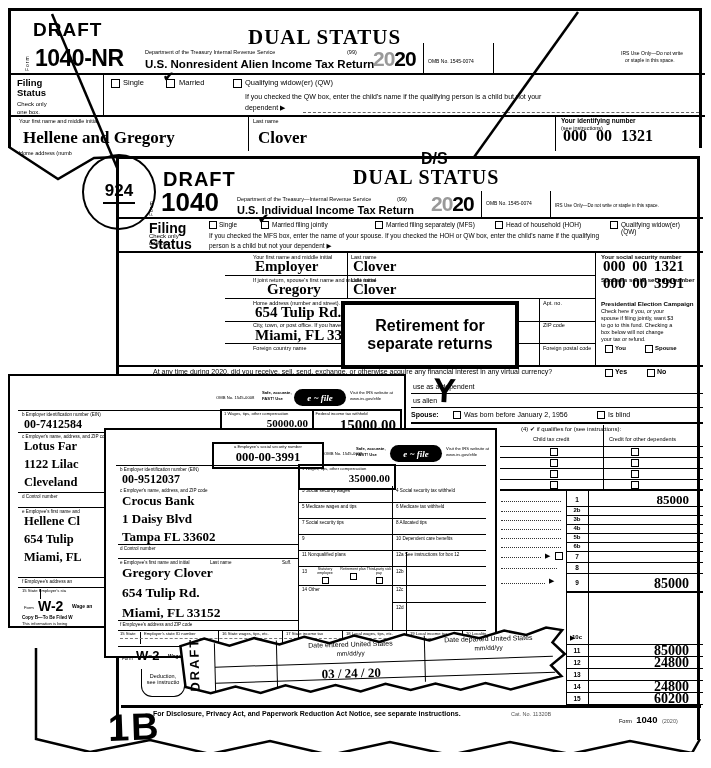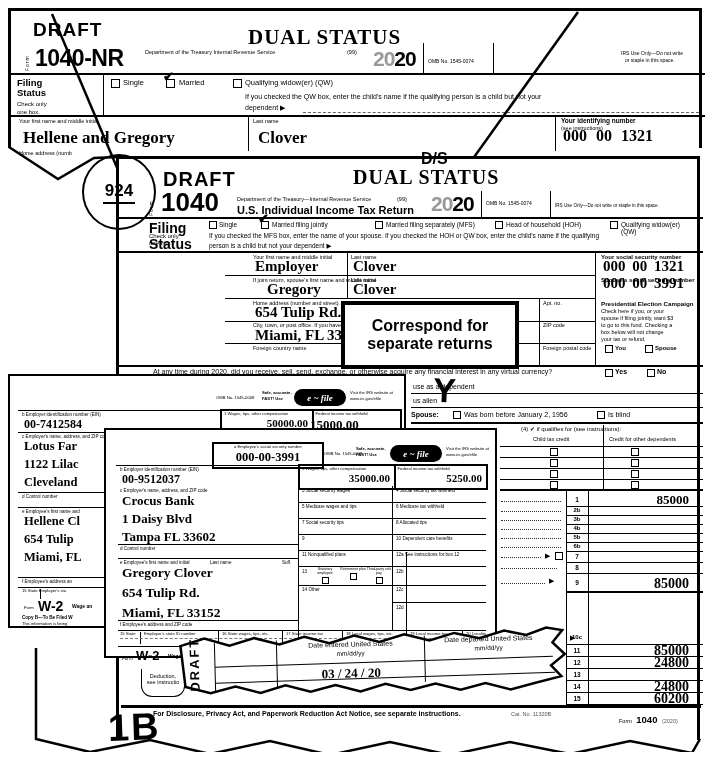--- a/index.html
+++ b/index.html
@@ -45,6 +45,7 @@
     <div class="abs b" style="left:24px;top:34px;font-size:23px;letter-spacing:-0.5px">1040-NR</div>
     <div class="abs t" style="left:134px;top:38px;width:190px">Department of the Treasury    Internal Revenue Service</div>
     <div class="abs t" style="left:336px;top:38px">(99)</div>
+    <div class="abs b" style="left:134px;top:47px;font-size:11.5px">U.S. Nonresident Alien Income Tax Return</div>
     <div class="abs" style="left:362px;top:36px;font-size:21px;font-weight:bold;letter-spacing:-1px">
       <span style="color:#999">20</span><span>20</span>
     </div>

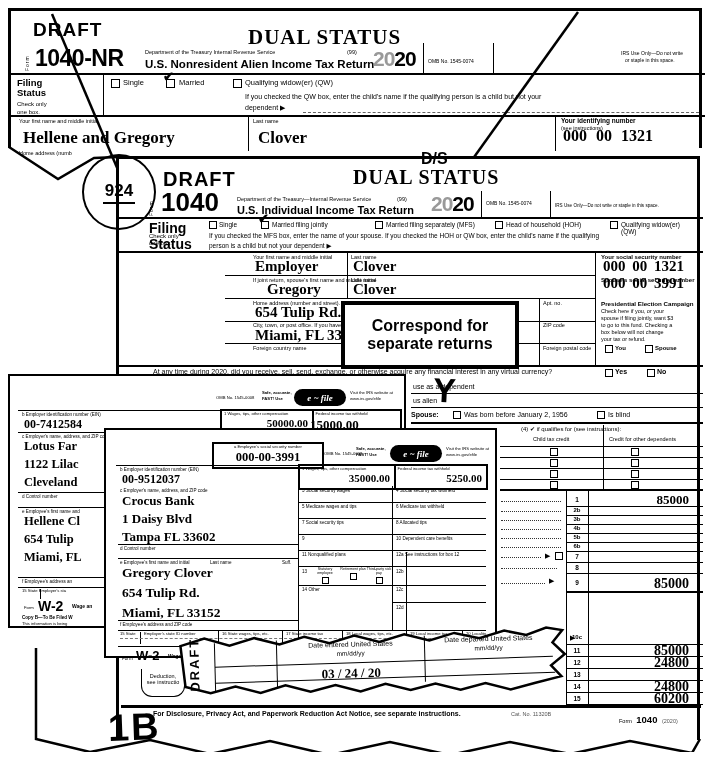--- a/index.html
+++ b/index.html
@@ -170,7 +170,7 @@
 
     <div class="abs" style="left:222px;top:142px;width:170px;height:60px;border:4px solid #000;background:#fff;z-index:3;
                 display:flex;flex-direction:column;align-items:center;justify-content:center">
-      <div class="b" style="font-size:16px">Correspond for</div>
+      <div class="b" style="font-size:16px">Retirement for</div>
       <div class="b" style="font-size:16px">separate returns</div>
     </div>
 

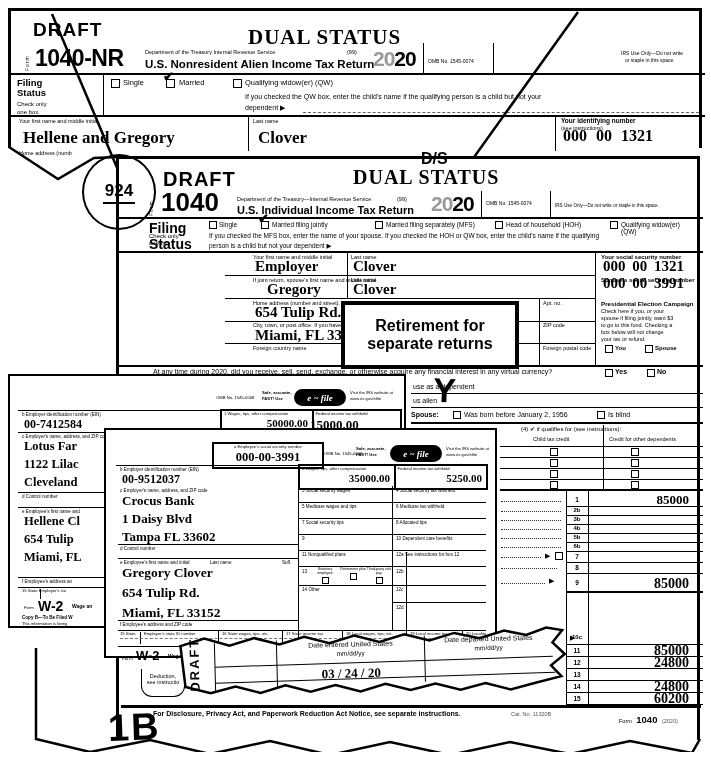--- a/index.html
+++ b/index.html
@@ -327,7 +327,7 @@
     </div>
     <div class="abs" style="left:300px;top:33px;width:90px;height:22px;border:2px solid #000;border-left:none">
       <div class="t4" style="margin:1px 0 0 2px">2    Federal income tax withheld</div>
-      <div class="v" style="font-size:13px;margin-right:4px">15000.00</div>
+      <div class="v" style="font-size:15px;text-align:right;margin-right:4px">15000.00</div>
     </div>
     <div class="hl" style="left:8px;top:56px;width:202px"></div>
     <div class="abs t45" style="left:12px;top:58px">c  Employer's name, address, and ZIP code</div>

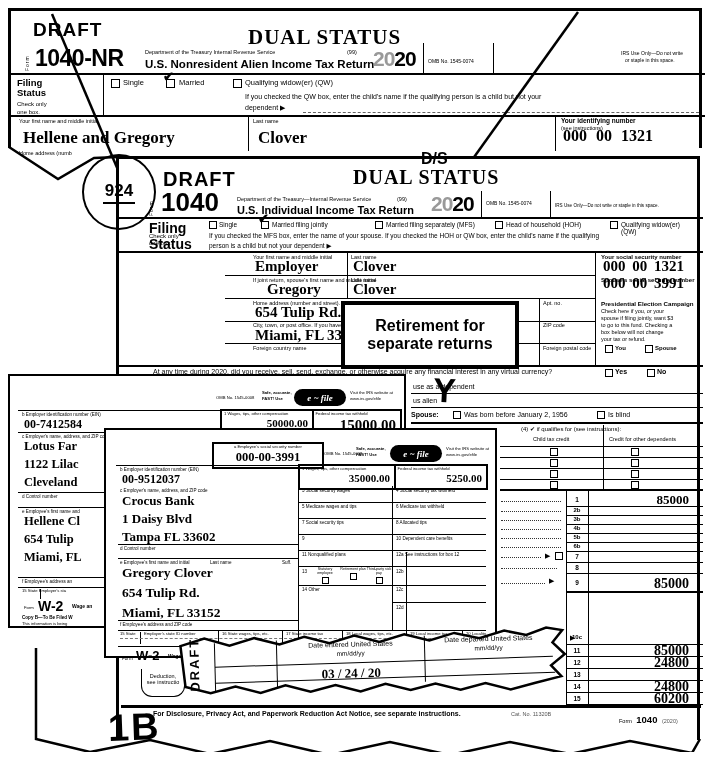--- a/index.html
+++ b/index.html
@@ -371,10 +371,6 @@
       <div class="t4" style="margin:1px 0 0 2px">1    Wages, tips, other compensation</div>
       <div class="v" style="font-size:11px;text-align:right;margin-right:4px">35000.00</div>
     </div>
-    <div class="abs" style="left:286px;top:34px;width:94px;height:22px;border:2px solid #000;border-left:none">
-      <div class="t4" style="margin:1px 0 0 2px">2    Federal income tax withheld</div>
-      <div class="v" style="font-size:11px;text-align:right;margin-right:4px">5250.00</div>
-    </div>
     <div class="abs t45" style="left:14px;top:58px">c  Employer's name, address, and ZIP code</div>
     <div class="abs v" style="left:16px;top:63px;font-size:13px">Crocus Bank</div>
     <div class="abs v" style="left:16px;top:81px;font-size:13px">1 Daisy Blvd</div>

